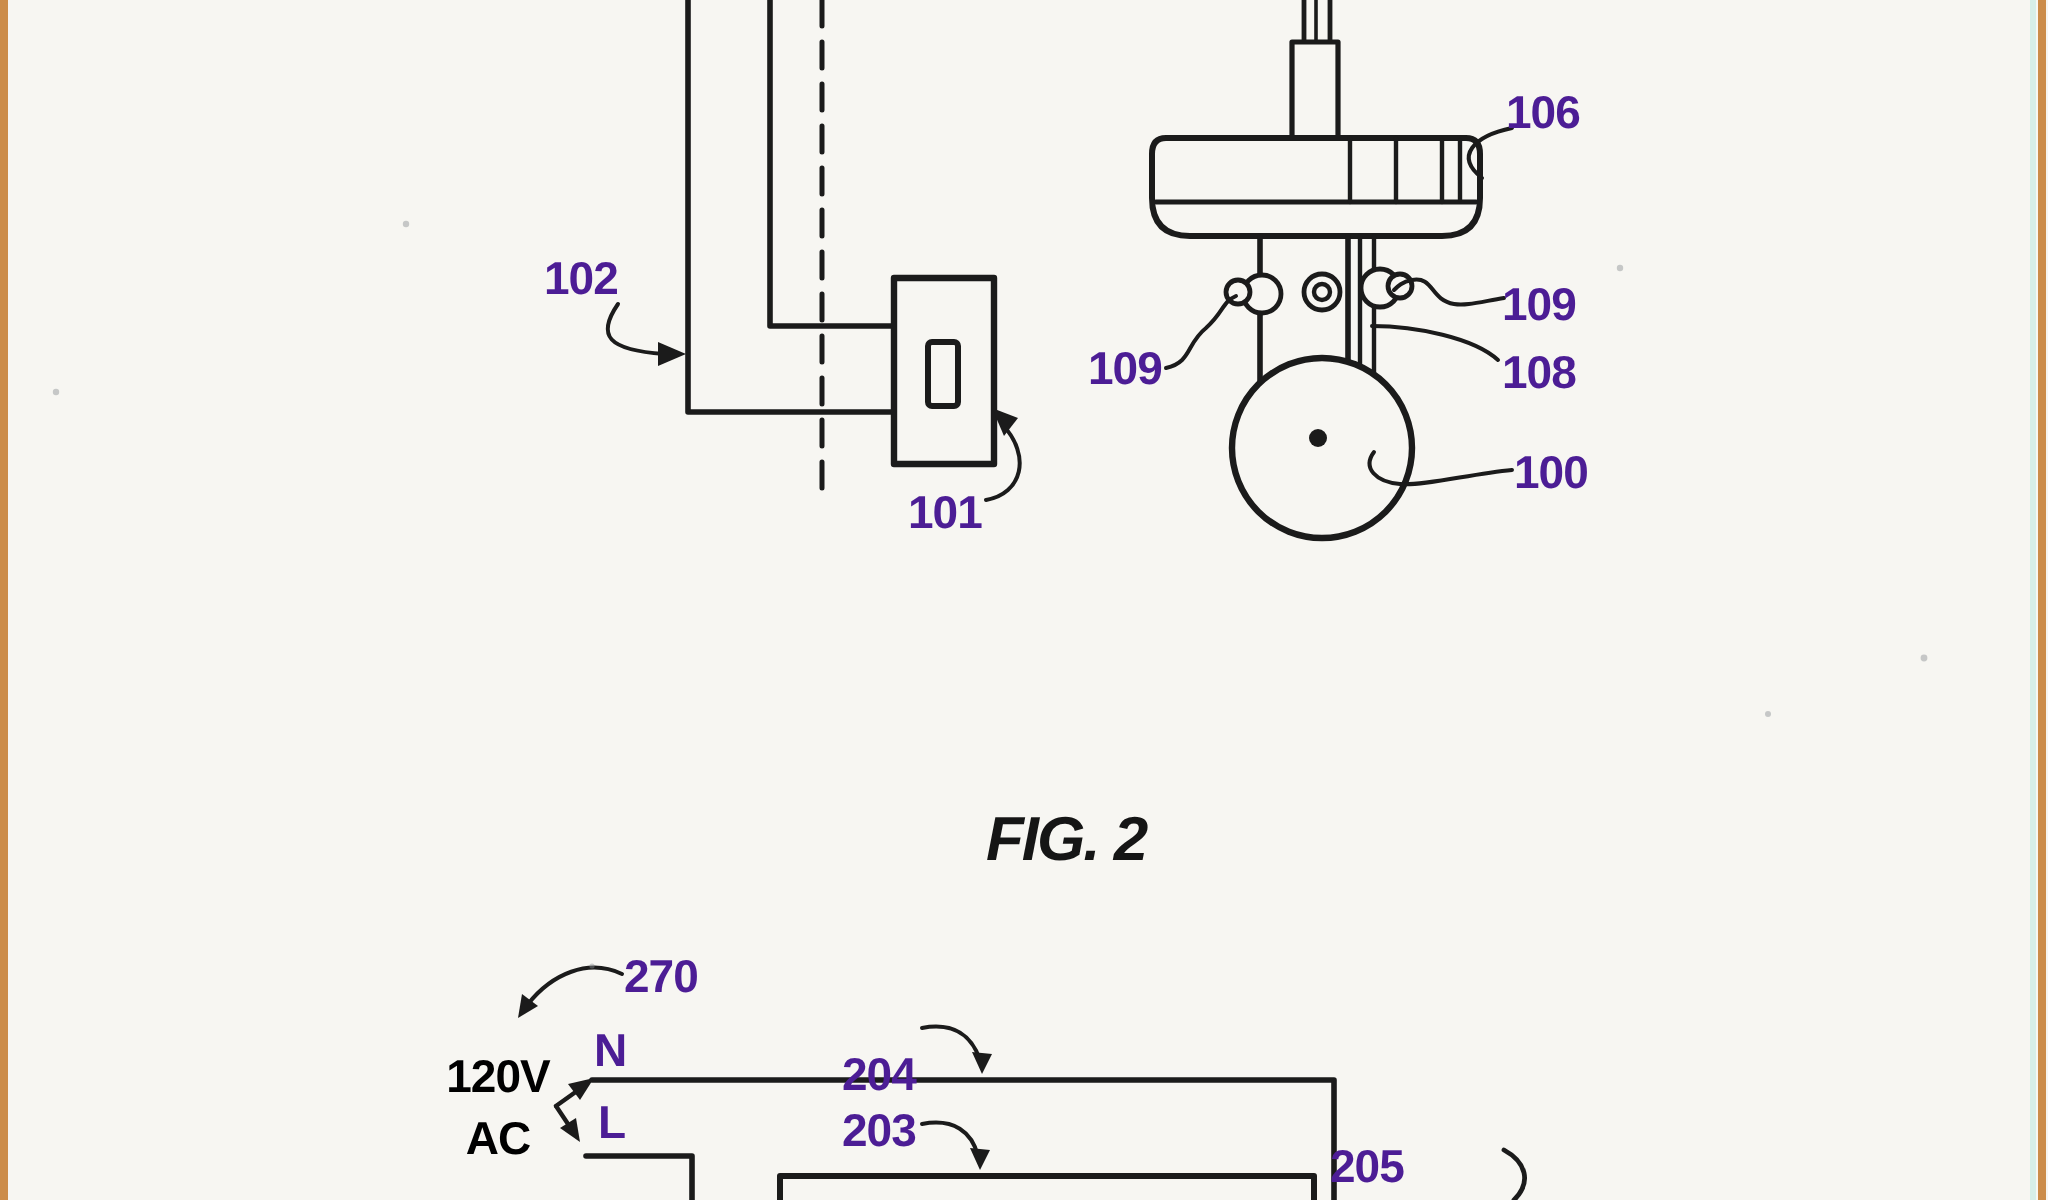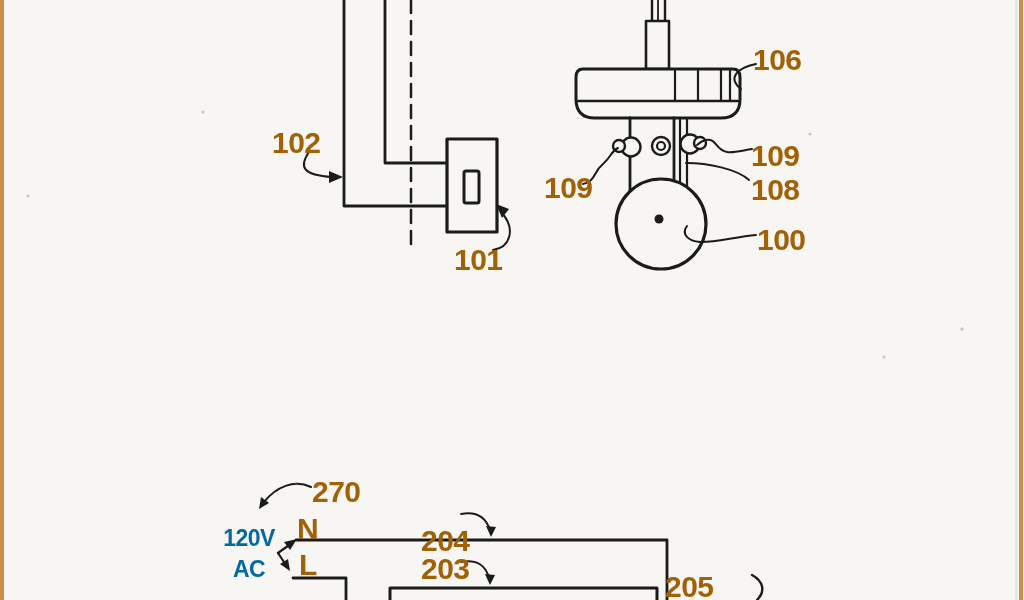--- a/index.html
+++ b/index.html
@@ -18,9 +18,9 @@
   .lbl{
     position:absolute;
     font-weight:700;
-    font-size:30px;
+    font-size:23px;
     line-height:1;
-    color:#a16207;
+    color:#4c1d95;
     letter-spacing:-0.5px;
     white-space:nowrap;
   }

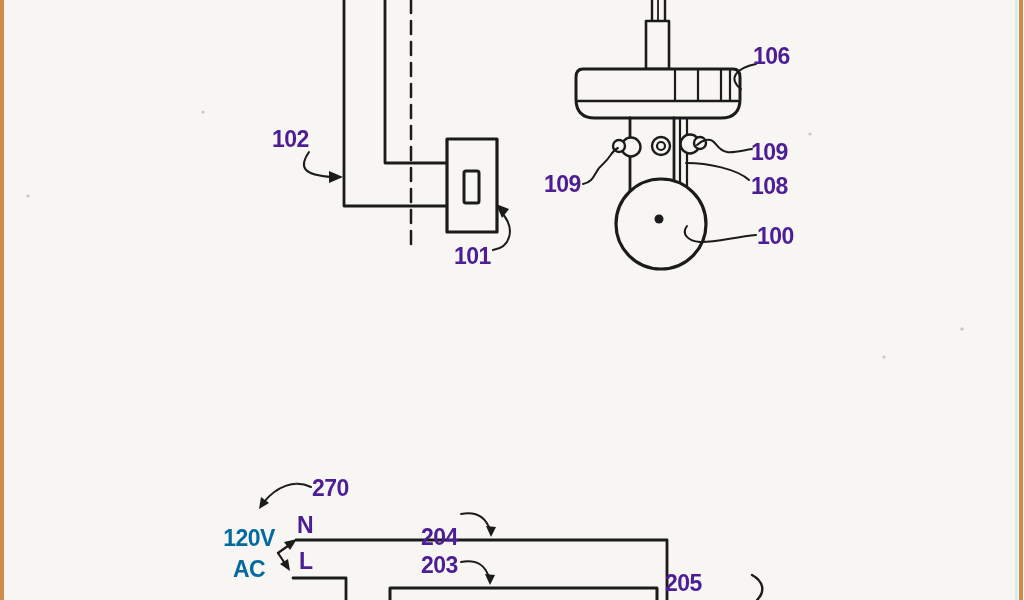--- a/index.html
+++ b/index.html
@@ -165,6 +165,7 @@
   <div class="lbl" style="left:757px;top:225px;">100</div>
   <div class="lbl" style="left:544px;top:173px;">109</div>
 
+  <div class="caption" style="left:493px;top:402px;">FIG. 2</div>
 
   <div class="lbl" style="left:312px;top:477px;text-align:right;">270</div>
 

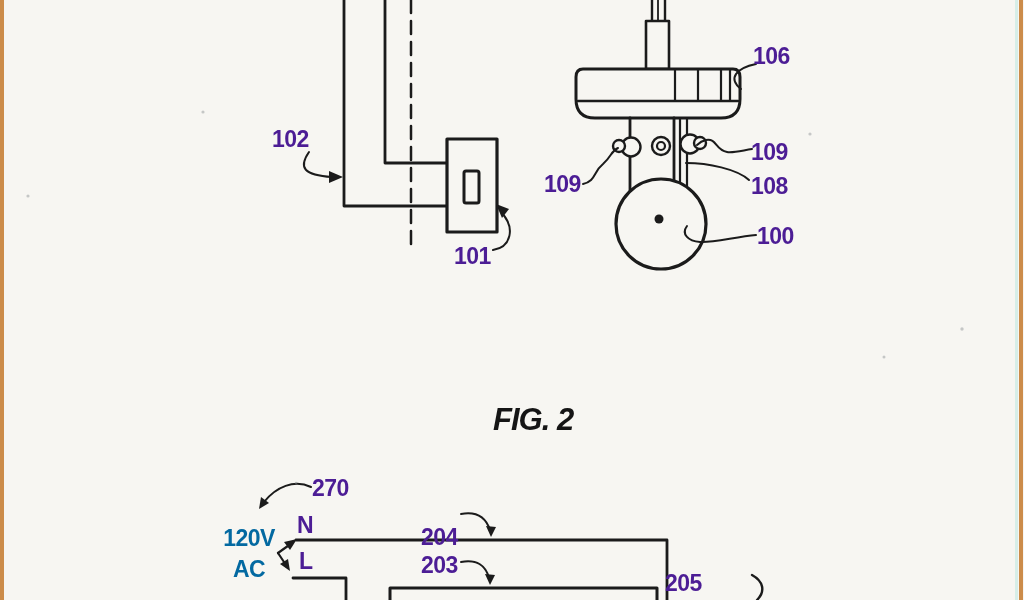--- a/index.html
+++ b/index.html
@@ -37,7 +37,7 @@
     left:214px;top:523px;width:70px;
     text-align:center;
     font-weight:700;font-size:23px;line-height:31px;
-    color:#0369a1;letter-spacing:-0.5px;
+    color:#000000;letter-spacing:-0.5px;
   }
 </style>
 </head>

